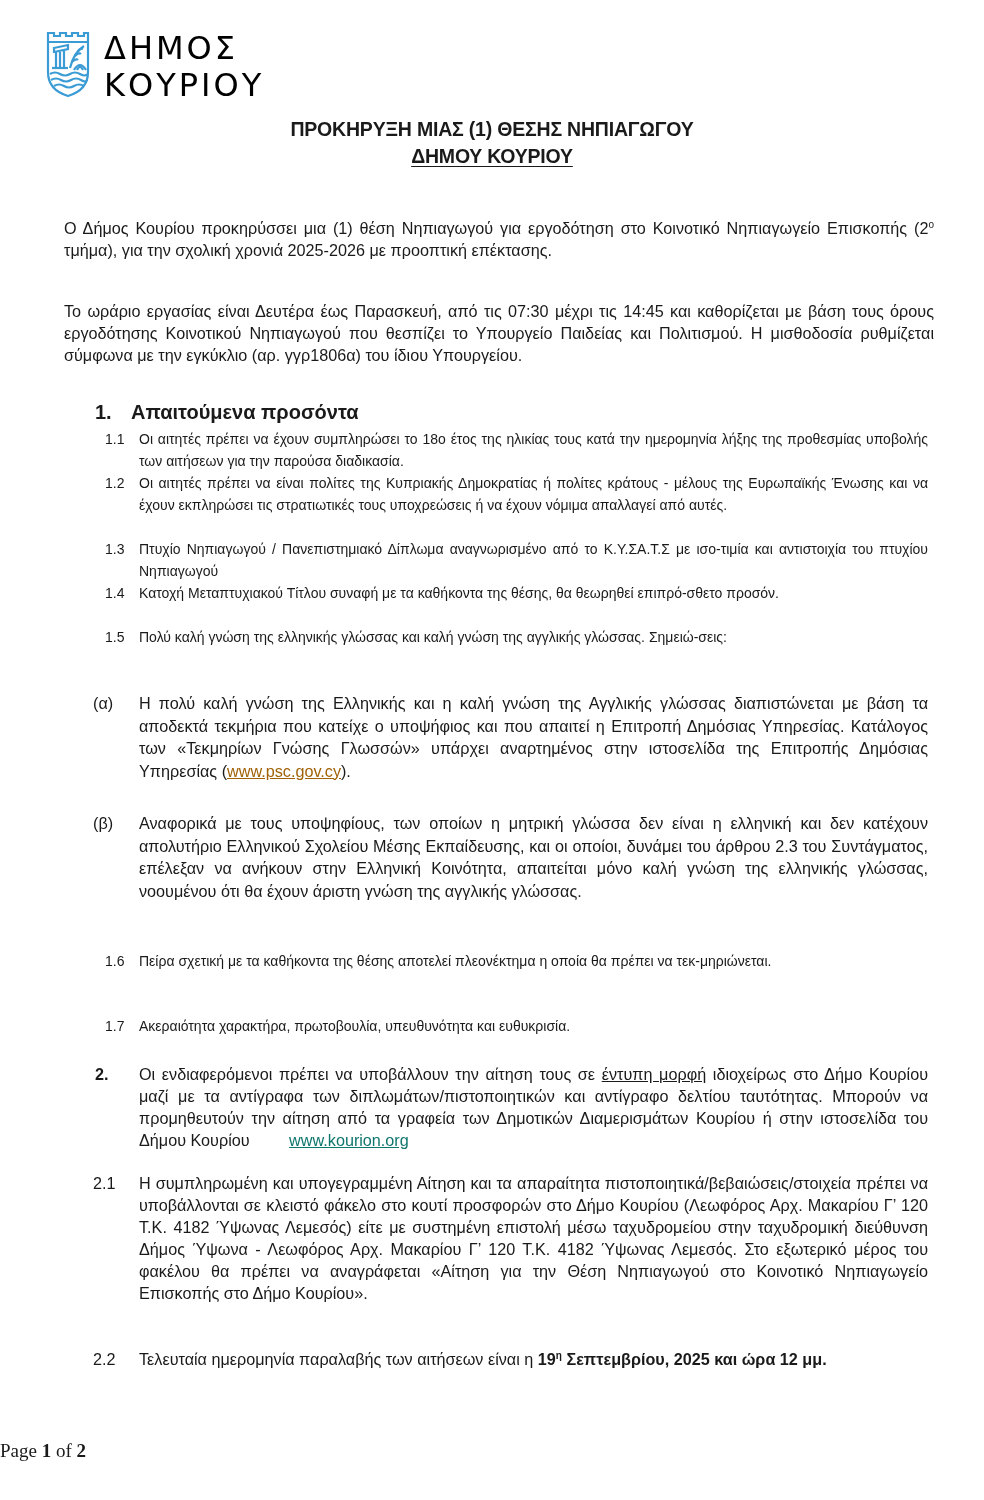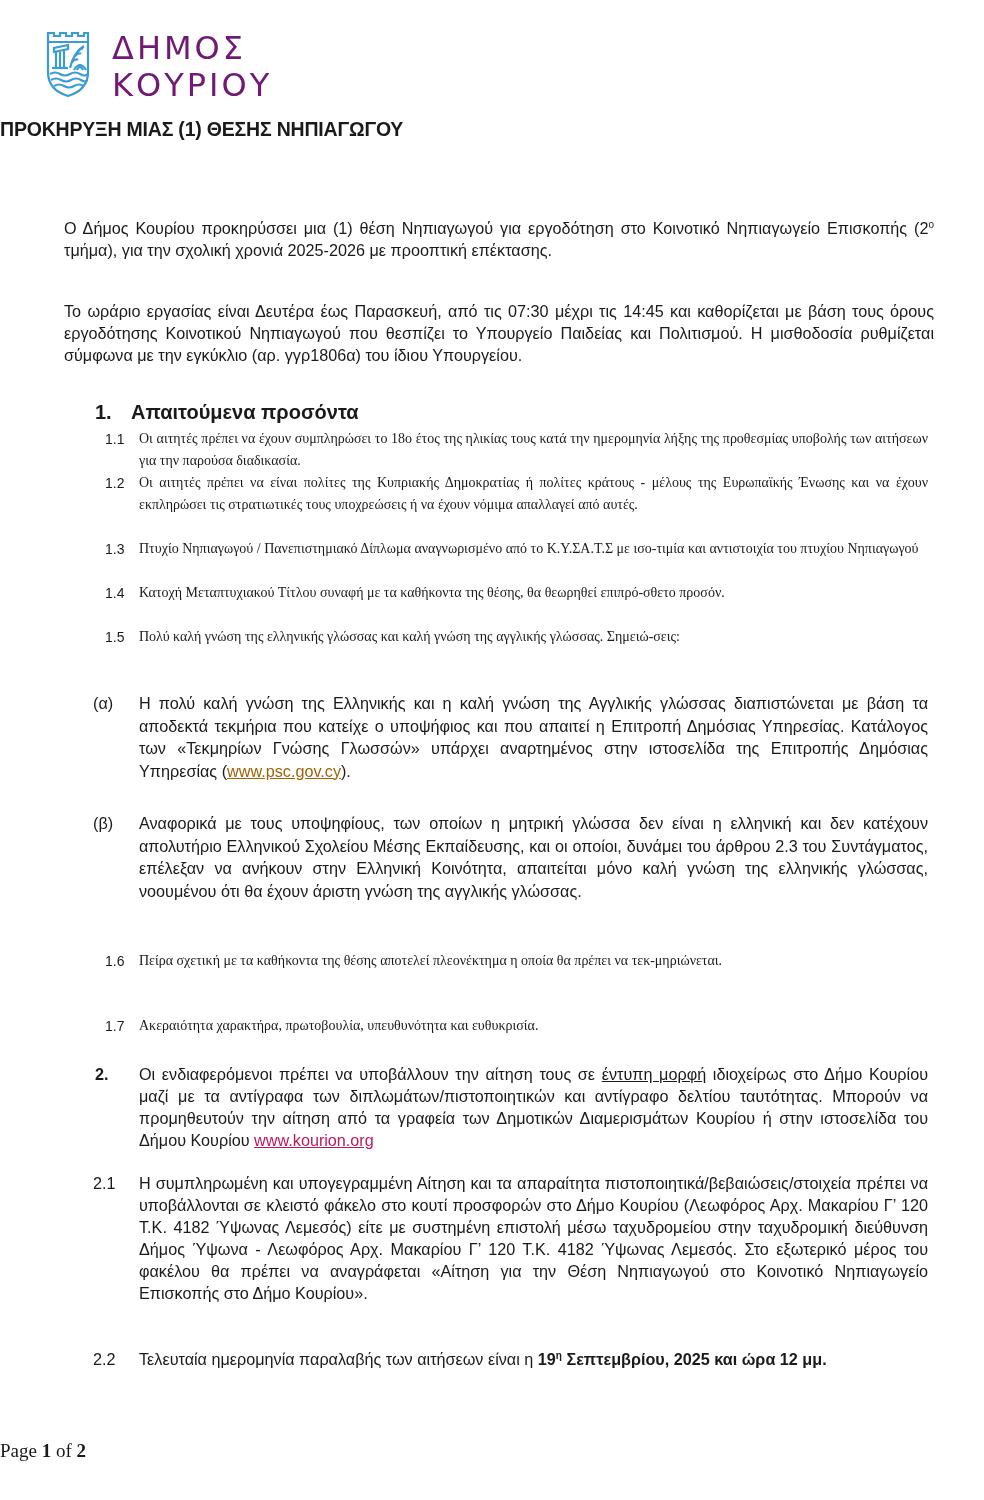--- a/index.html
+++ b/index.html
@@ -7,7 +7,7 @@
          font-family:"Liberation Sans", sans-serif; color:#1a1a1a; }
   .logo { position:absolute; left:44px; top:30px; width:360px; height:75px; }
   .crest { position:absolute; left:0; top:0; width:48px; height:68px; }
-  .brand { position:absolute; left:68px; top:0; color:#701a75;
+  .brand { position:absolute; left:60px; top:0; color:#000000;
            font-family:"DejaVu Sans", sans-serif; font-size:32px; line-height:37px;
            letter-spacing:3px; font-weight:normal; }
   .title { position:absolute; left:0; width:984px; top:116px; 

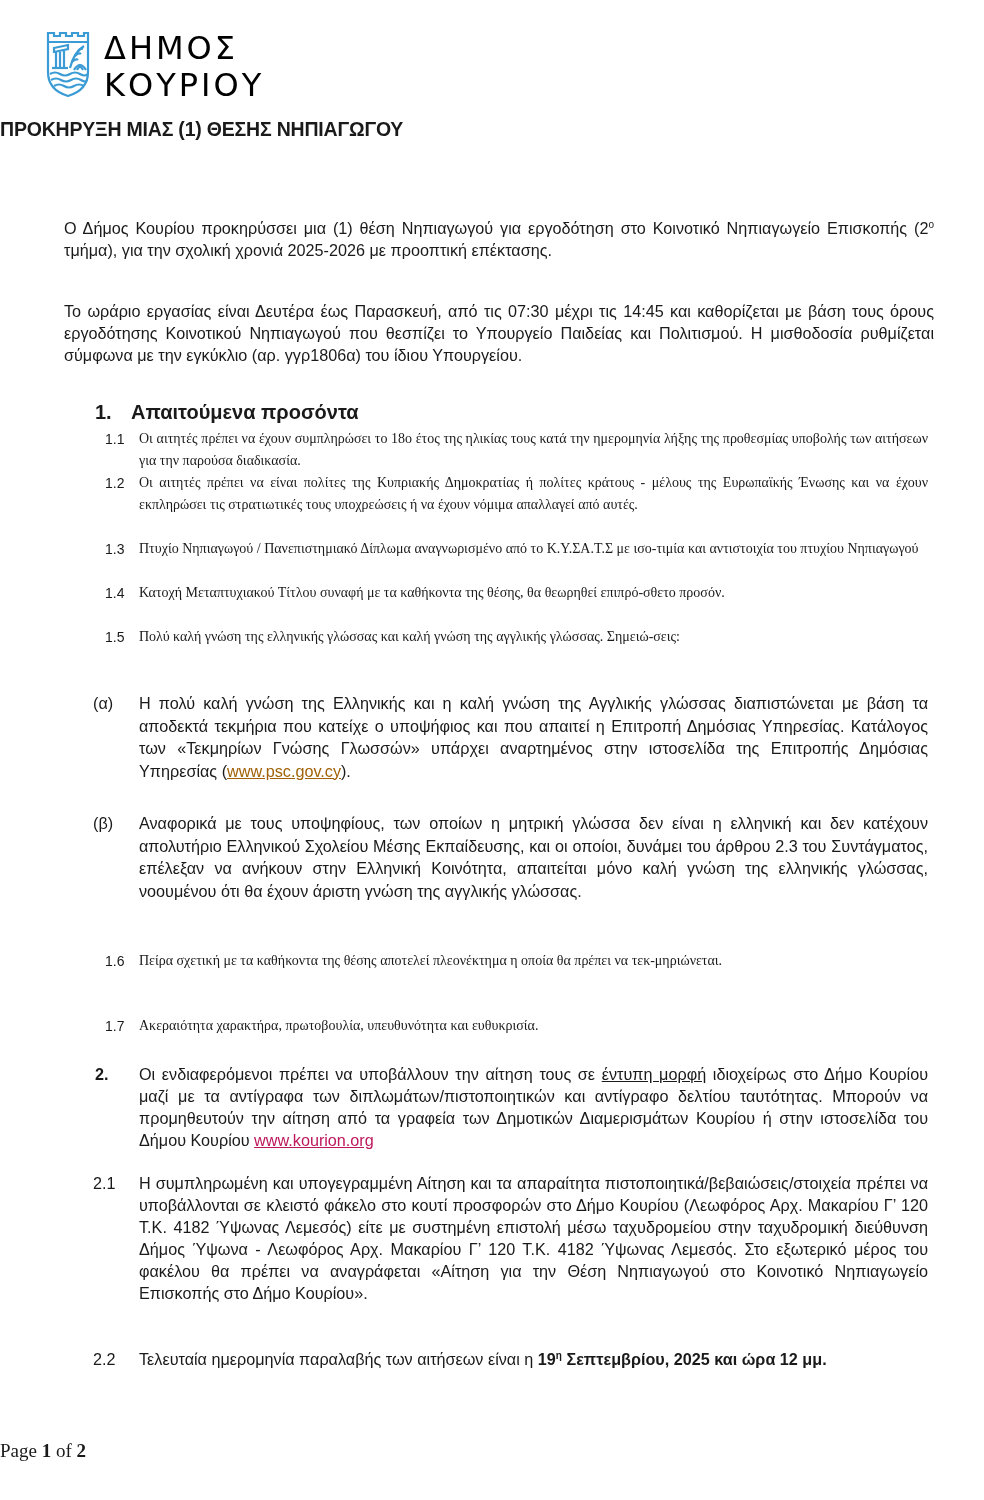--- a/index.html
+++ b/index.html
@@ -10,7 +10,7 @@
   .brand { position:absolute; left:60px; top:0; color:#000000;
            font-family:"DejaVu Sans", sans-serif; font-size:32px; line-height:37px;
            letter-spacing:3px; font-weight:normal; }
-  .title { position:absolute; left:0; width:984px; top:116px; 
+  .title { position:absolute; left:0; width:984px; top:116px; text-align:center;
            font-weight:bold; font-size:19.5px; line-height:27px; letter-spacing:-0.2px; }
   .title .u { text-decoration:underline; text-underline-offset:3px; }
   .p { position:absolute; font-size:16.2px; line-height:22px; text-align:justify; }

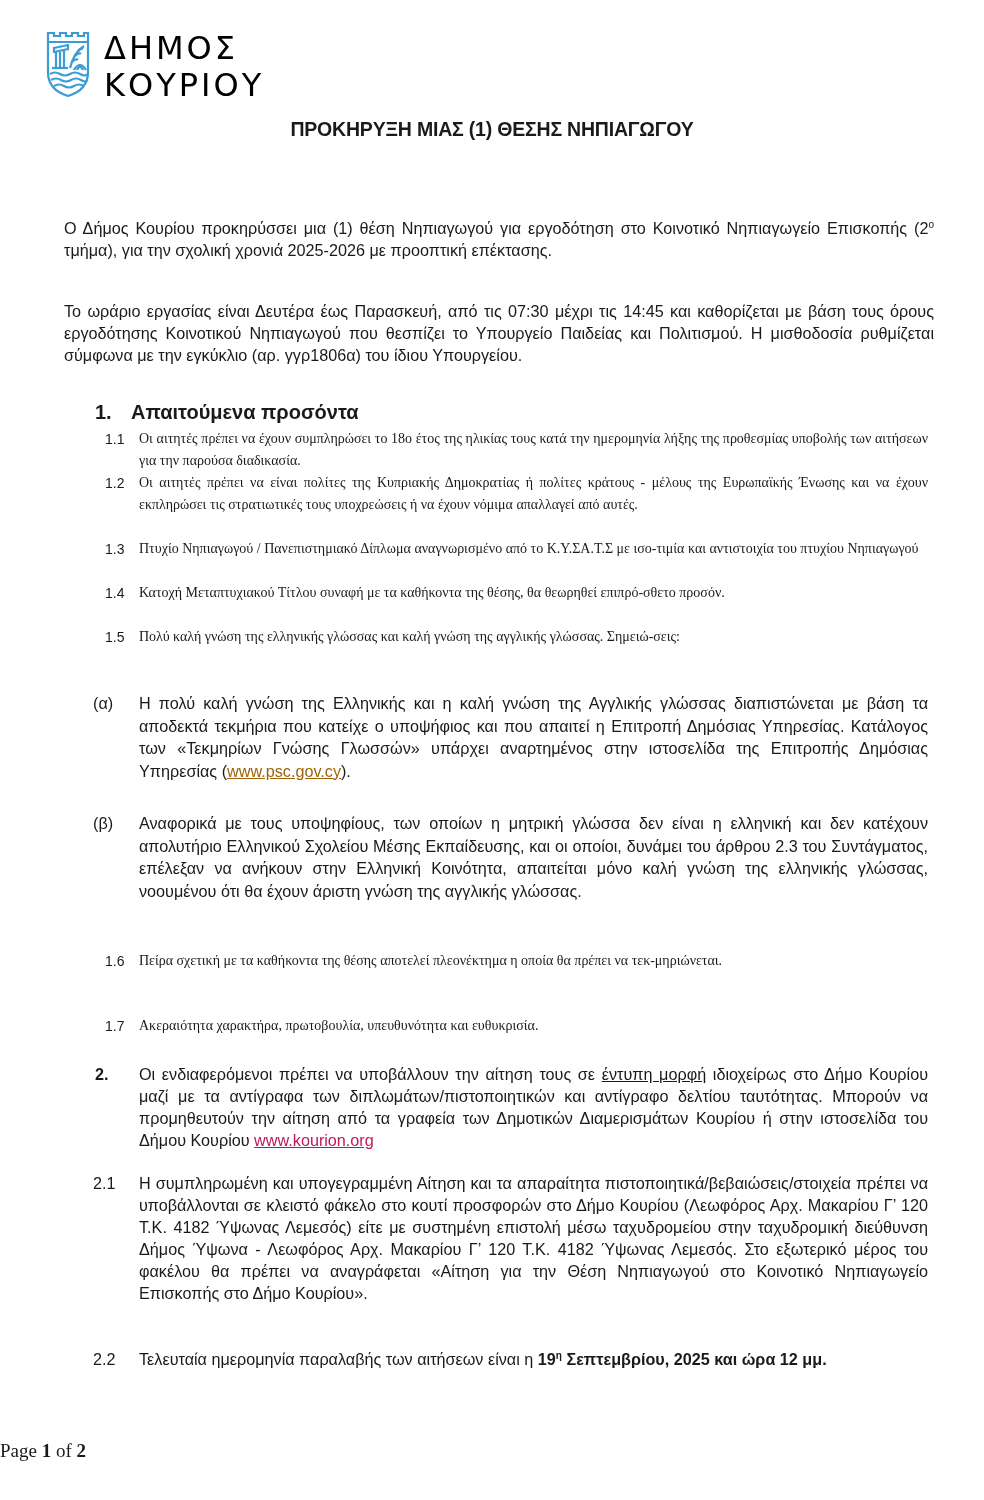--- a/index.html
+++ b/index.html
@@ -62,6 +62,7 @@
 
 <div class="title">
   <div>ΠΡΟΚΗΡΥΞΗ ΜΙΑΣ (1) ΘΕΣΗΣ ΝΗΠΙΑΓΩΓΟΥ</div>
+  <div><span class="u">ΔΗΜΟΥ ΚΟΥΡΙΟΥ</span></div>
 </div>
 
 <div class="p intro1"><span>Ο Δήμος Κουρίου προκηρύσσει μια (1) θέση Νηπιαγωγού για εργοδότηση στο Κοινοτικό Νηπιαγωγείο Επισκοπής (2</span><sup>ο</sup><span> τμήμα), για την σχολική χρονιά 2025-2026 με προοπτική επέκτασης.</span></div>

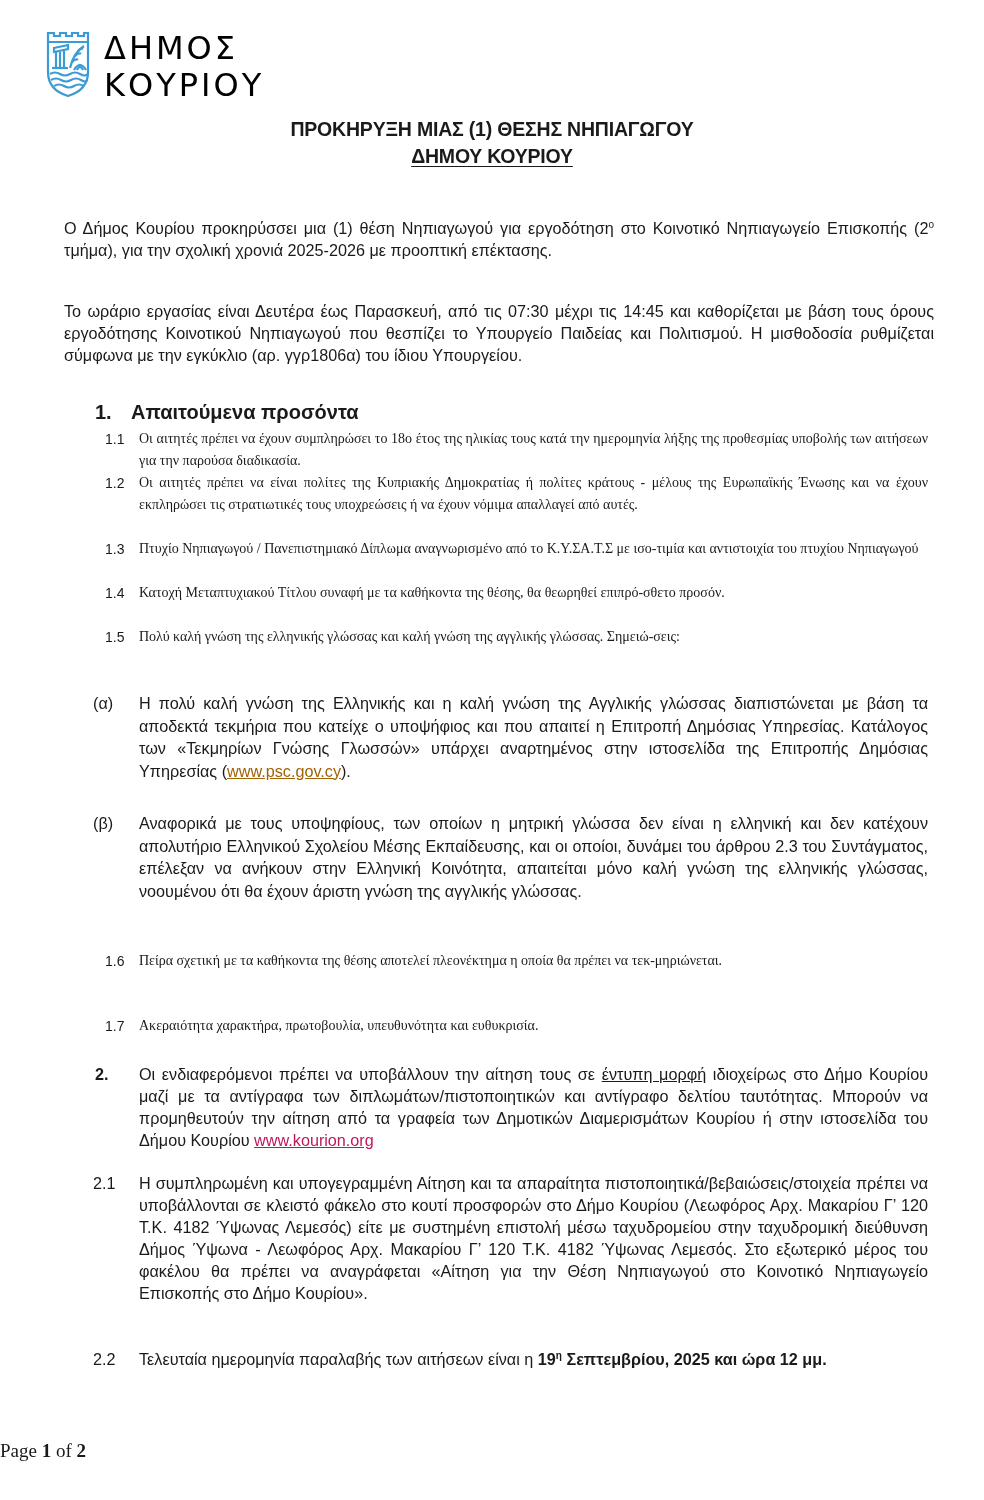--- a/index.html
+++ b/index.html
@@ -20,7 +20,7 @@
   .sec .n { display:inline-block; width:36px; }
   .item { position:absolute; left:95px; width:833px; font-size:14px; line-height:22px; }
   .item .num { position:absolute; left:10px; top:0; }
-  .item .txt { margin-left:44px; text-align:justify; display:block;font-family:Liberation Serif, serif; }
+  .item .txt { margin-left:44px; text-align:justify; display:block; }
   .note { position:absolute; left:93px; width:835px; font-size:16.2px; line-height:22.5px; }
   .note .num { position:absolute; left:0; top:0; }
   .note .txt { margin-left:46px; display:block; text-align:justify; }

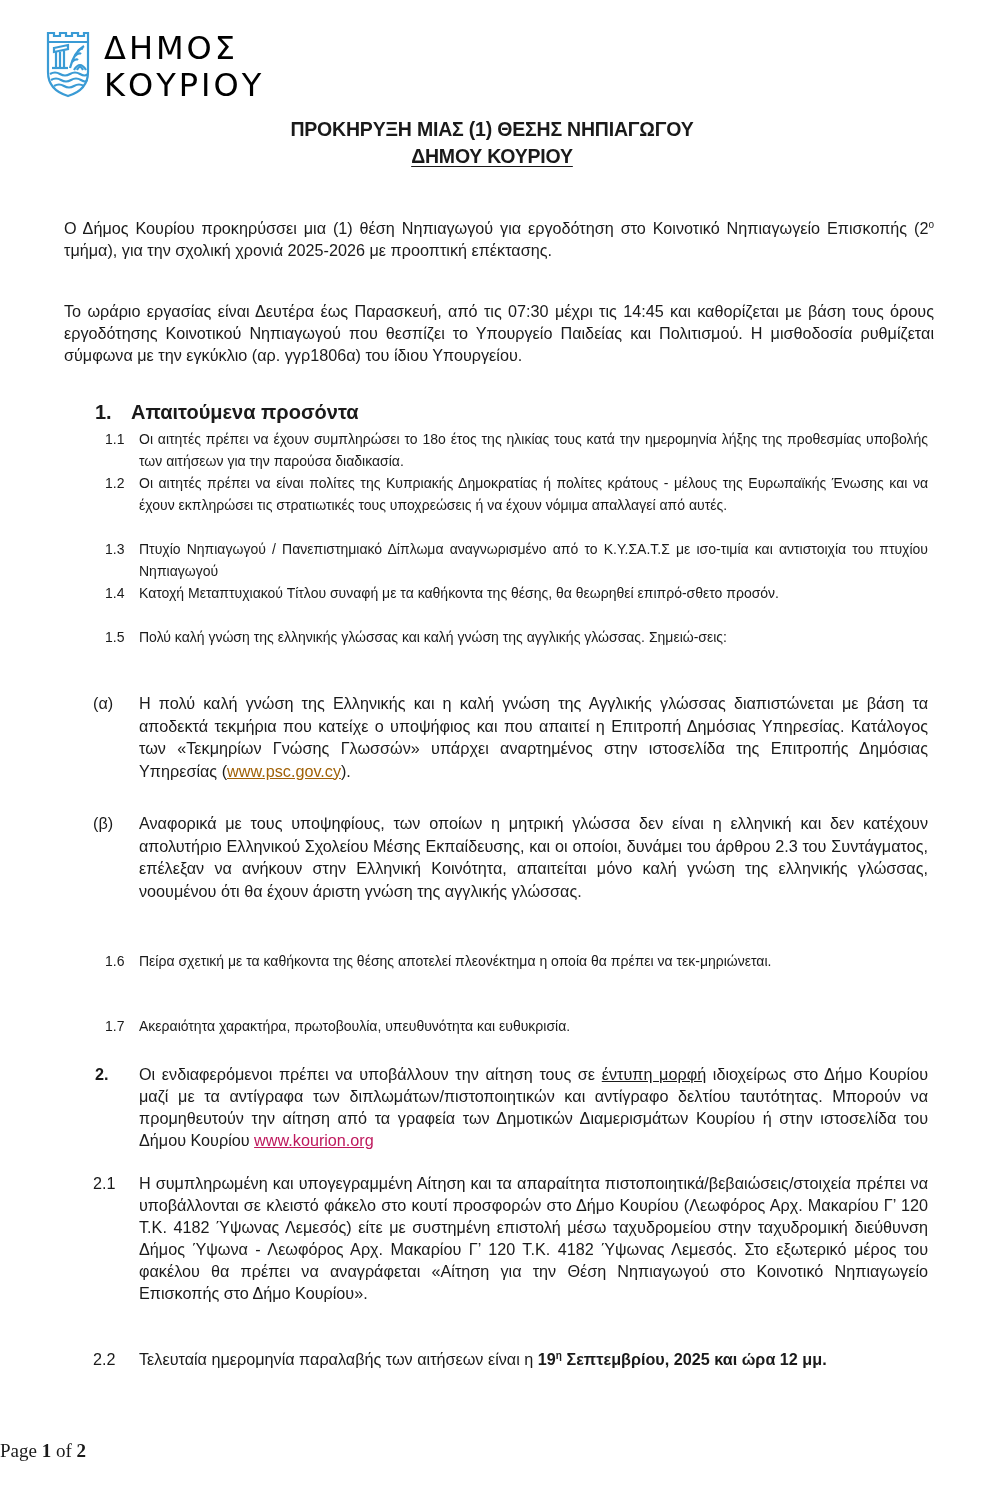--- a/index.html
+++ b/index.html
@@ -25,7 +25,7 @@
   .note .num { position:absolute; left:0; top:0; }
   .note .txt { margin-left:46px; display:block; text-align:justify; }
   a.link { color:#a16207; text-decoration:underline; }
-  a.link2 { color:#be185d; text-decoration:underline; }
+  a.link2 { color:#0f766e; text-decoration:underline;margin-left:35px; }
   .s2 { position:absolute; left:93px; width:835px; font-size:16.2px; line-height:22px; }
   .s2 .num { position:absolute; left:0; top:0; }
   .s2 .num.b { font-weight:bold; left:2px; }

